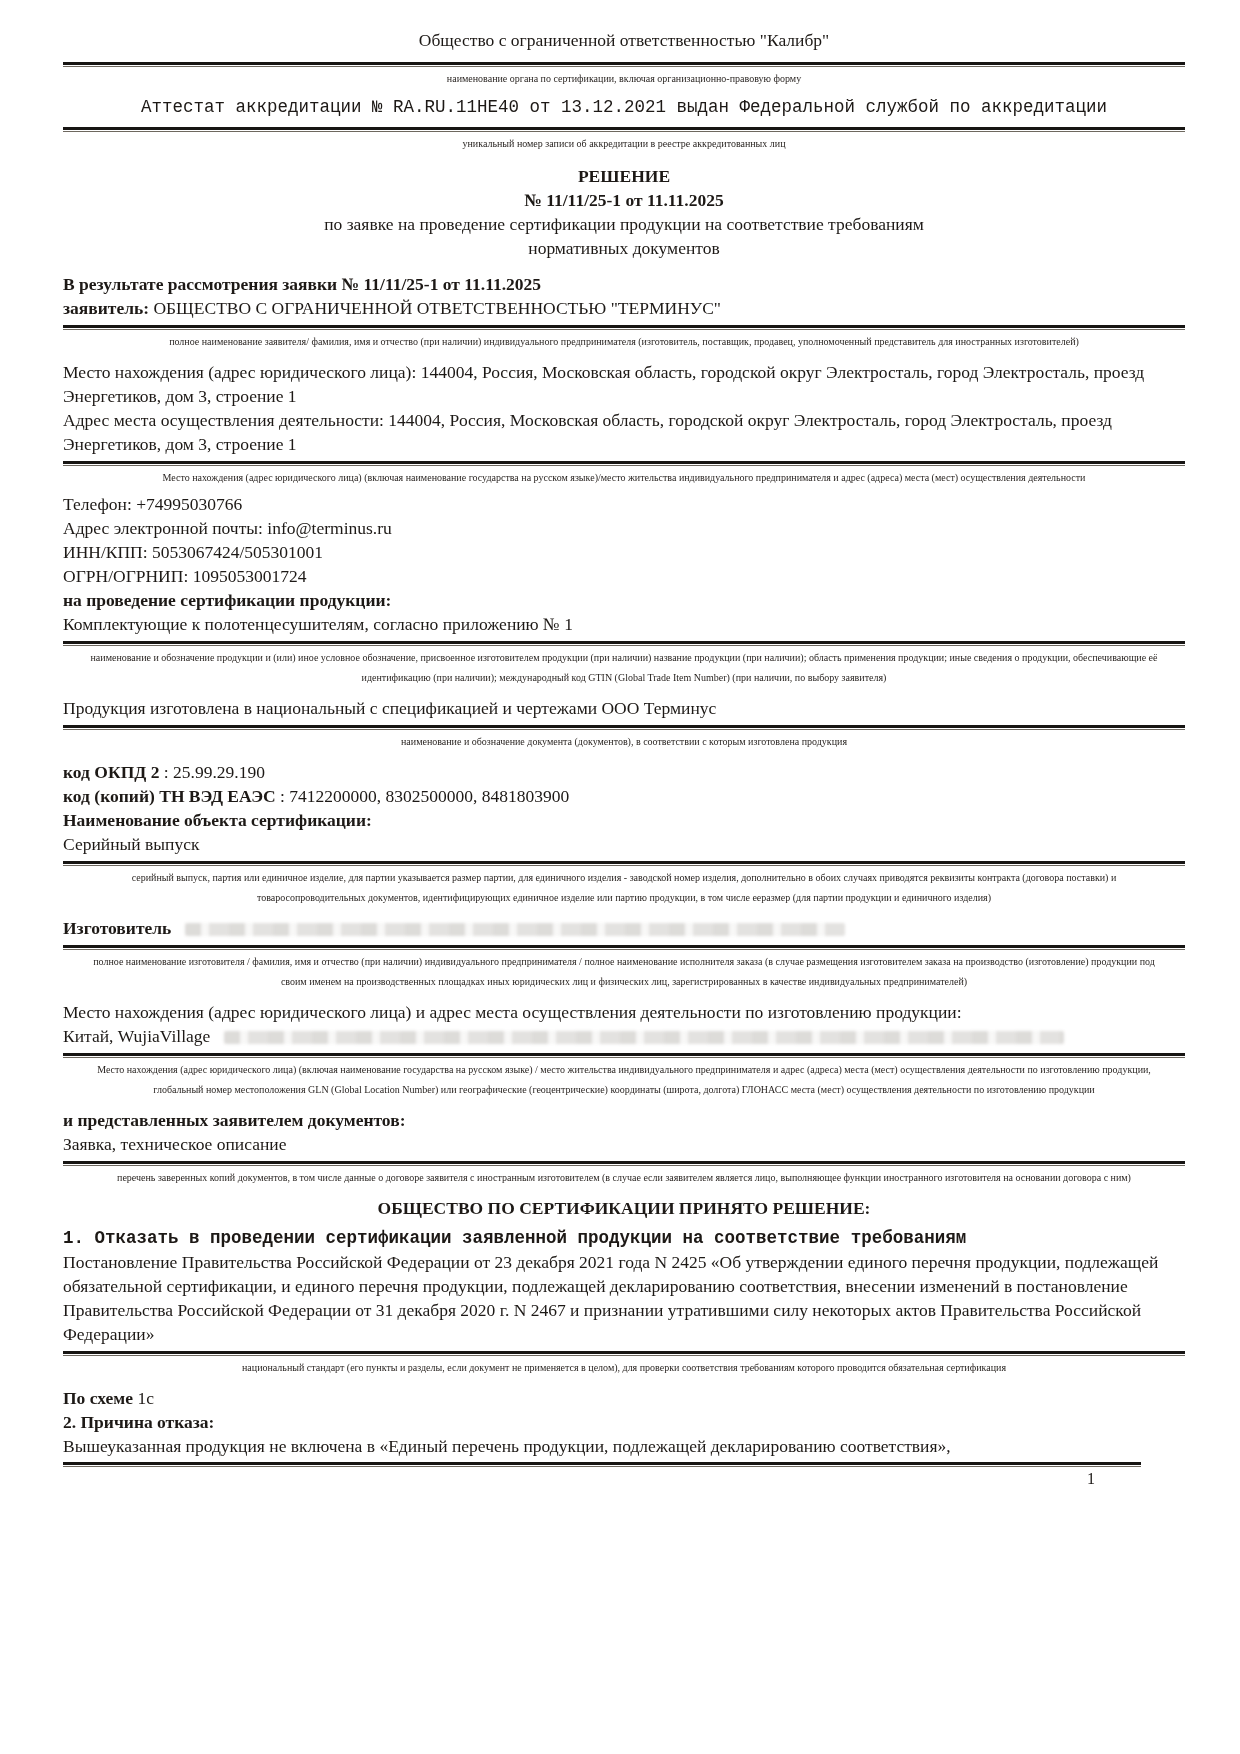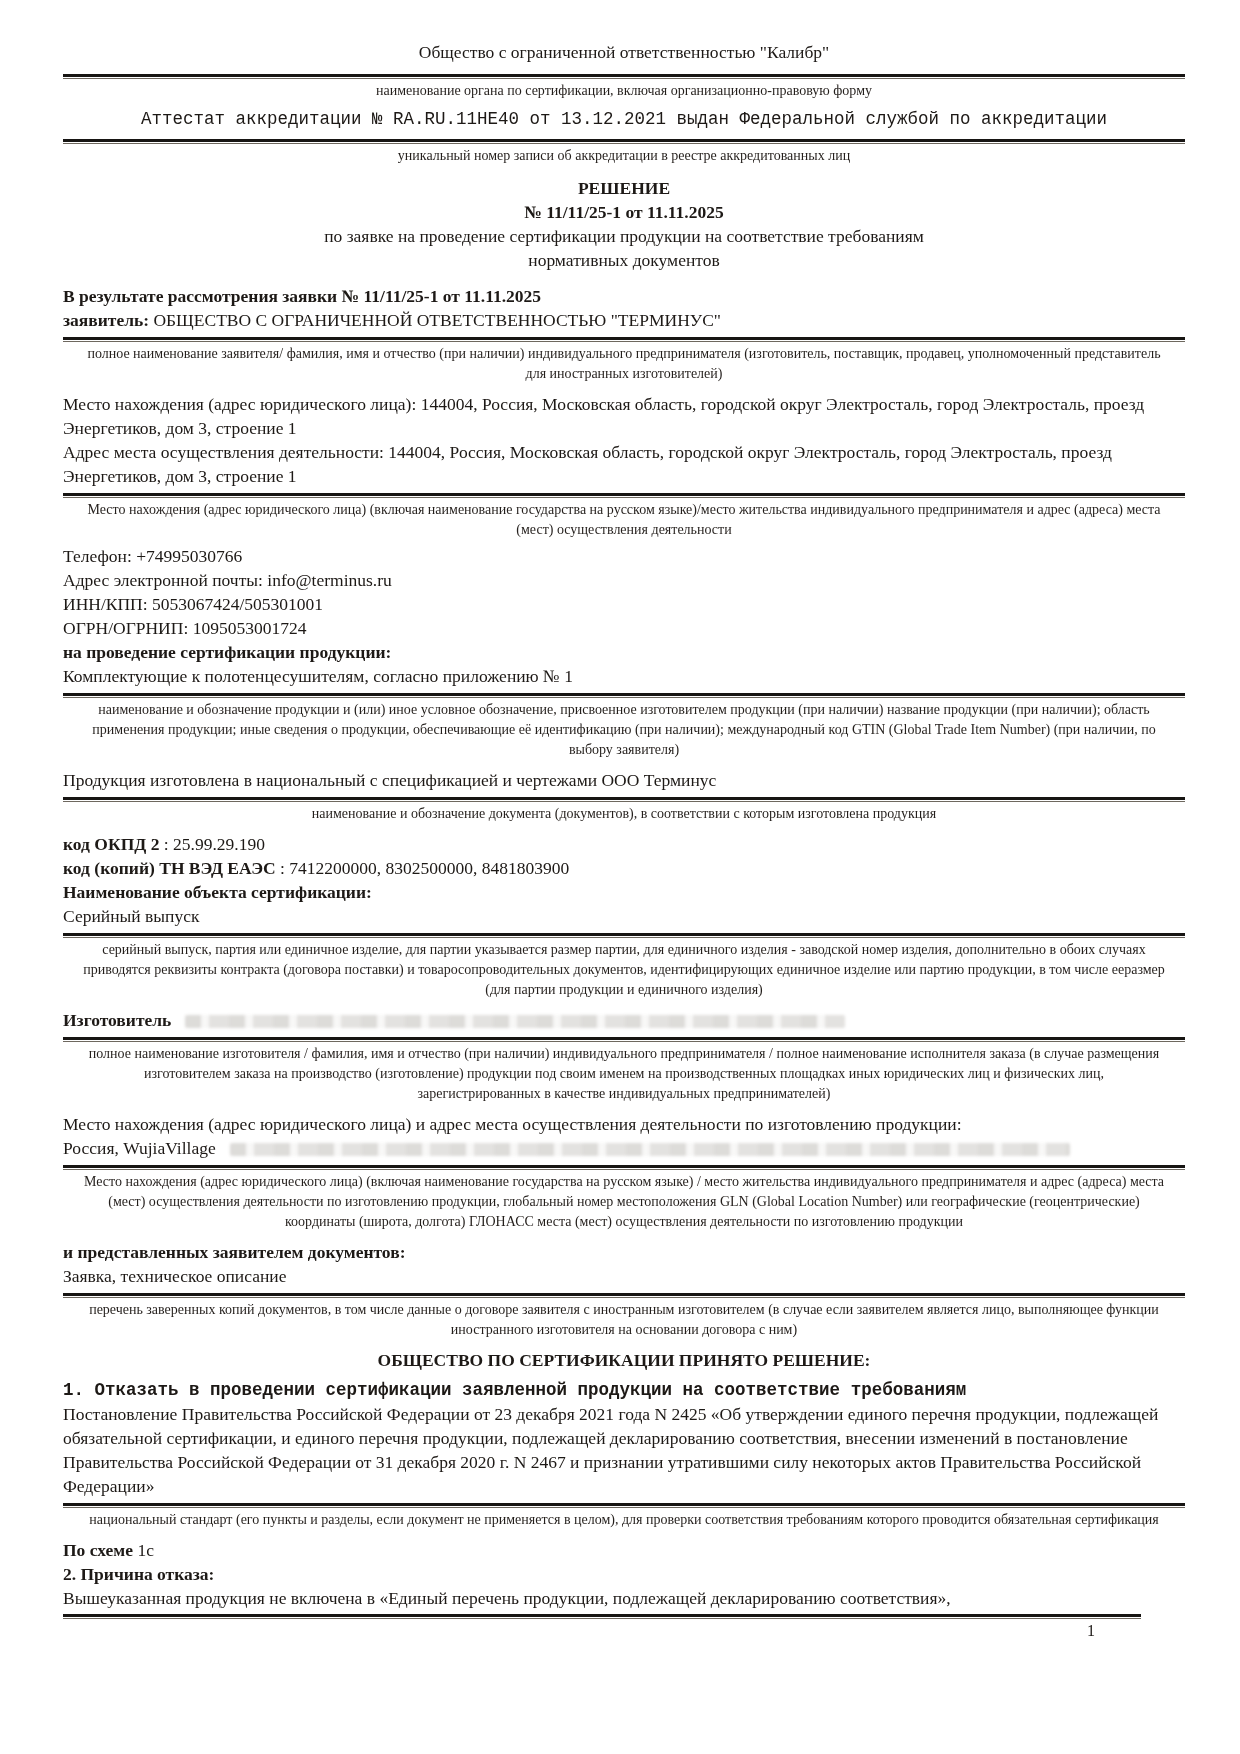--- a/index.html
+++ b/index.html
@@ -12,7 +12,7 @@
     position:relative;
   }
   .page{
-    position:absolute;left:63px;top:40px;width:1122px;
+    position:absolute;left:63px;top:28px;width:1122px;
   }
   .line{font-size:17.5px;line-height:24px;white-space:normal;}
   .center{text-align:center;}

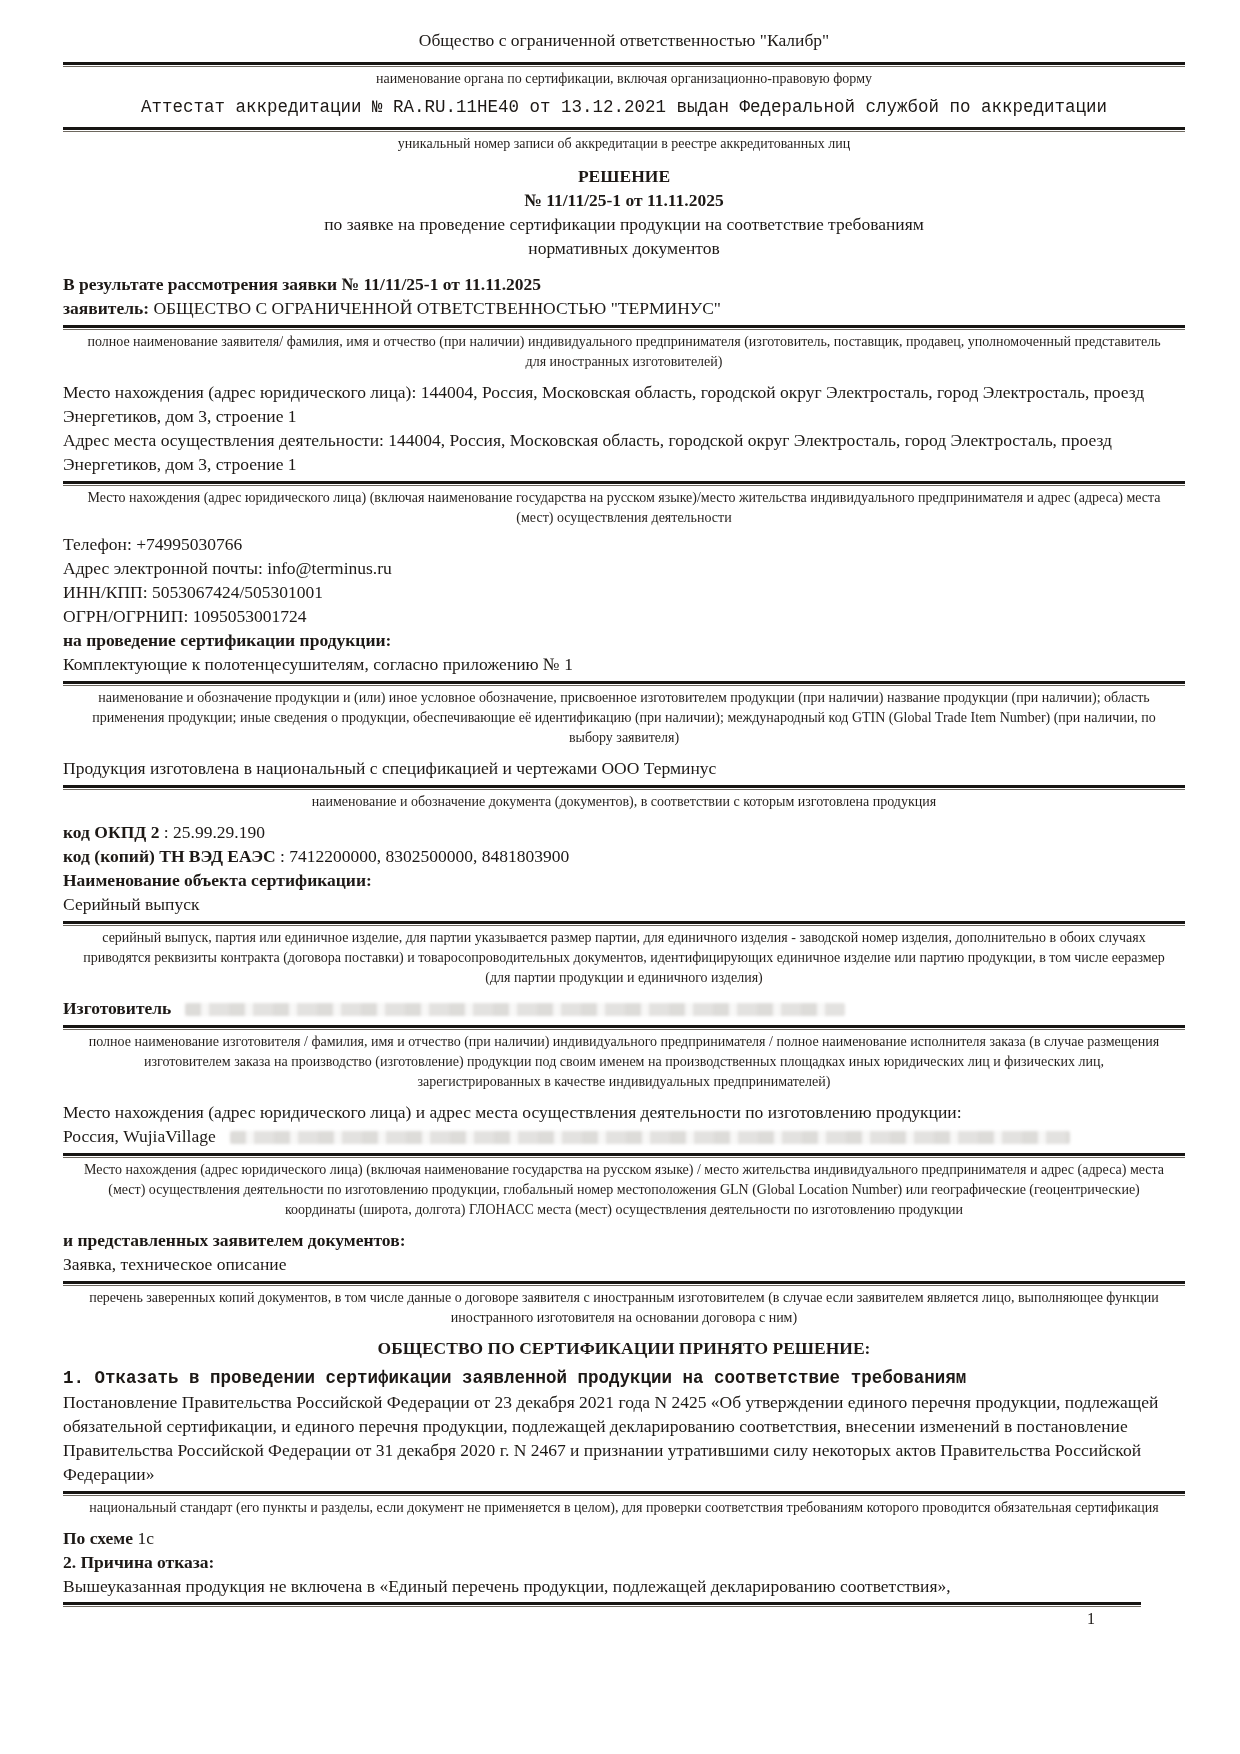--- a/index.html
+++ b/index.html
@@ -18,7 +18,7 @@
   .center{text-align:center;}
   .b{font-weight:bold;}
   .cap{
-    font-size:14px;line-height:20px;text-align:center;
+    font-size:10px;line-height:20px;text-align:center;
     padding:0 18px;color:#241f1c;
   }
   .rule{

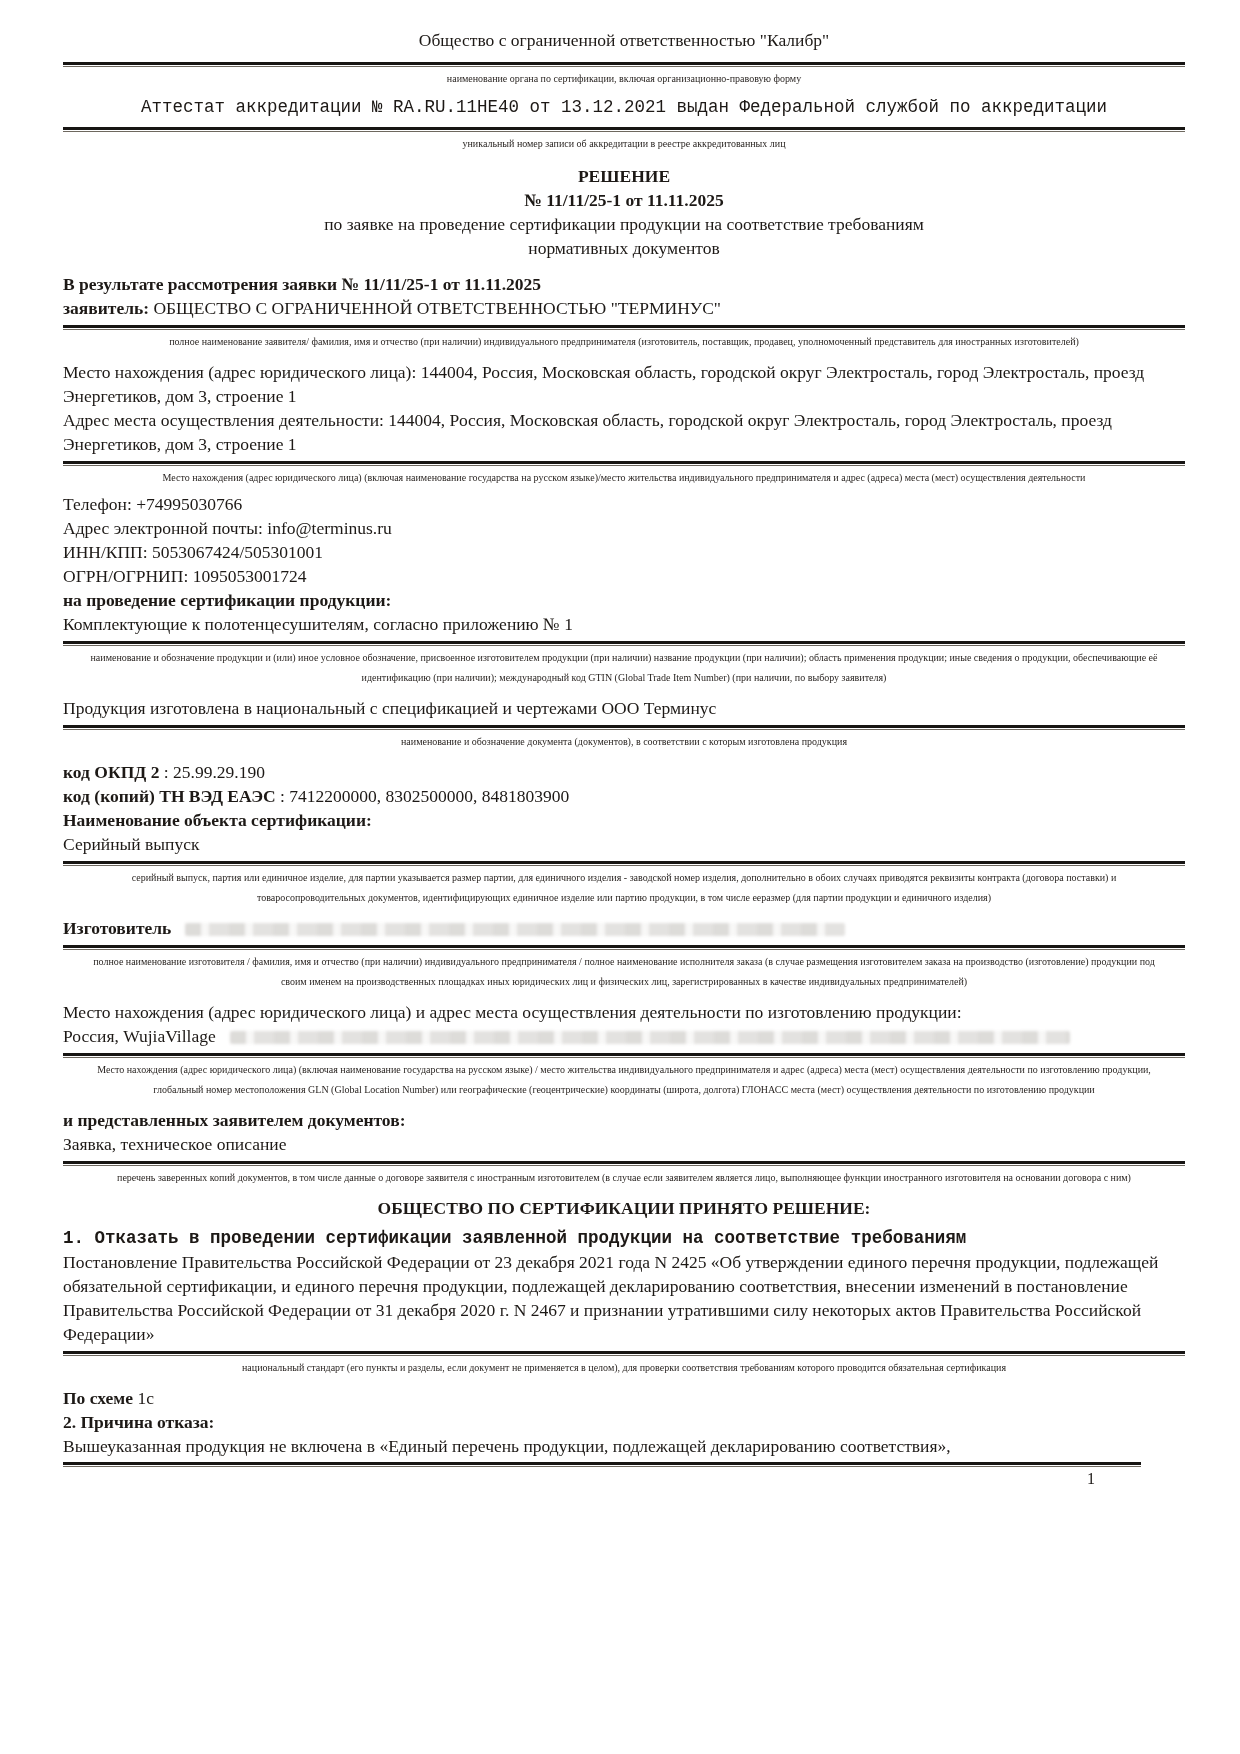--- a/index.html
+++ b/index.html
@@ -105,7 +105,7 @@
   <div class="cap">полное наименование изготовителя / фамилия, имя и отчество (при наличии) индивидуального предпринимателя / полное наименование исполнителя заказа (в случае размещения изготовителем заказа на производство (изготовление) продукции под своим именем на производственных площадках иных юридических лиц и физических лиц, зарегистрированных в качестве индивидуальных предпринимателей)</div>
 
   <div class="line mt2">Место нахождения (адрес юридического лица) и адрес места осуществления деятельности по изготовлению продукции:</div>
-  <div class="line"><span>Россия, WujiaVillage</span><span class="ghost ghost-w2"></span></div>
+  <div class="line"><span>Китай, WujiaVillage</span><span class="ghost ghost-w2"></span></div>
   <div class="rule"></div>
   <div class="cap">Место нахождения (адрес юридического лица) (включая наименование государства на русском языке) / место жительства индивидуального предпринимателя и адрес (адреса) места (мест) осуществления деятельности по изготовлению продукции, глобальный номер местоположения GLN (Global Location Number) или географические (геоцентрические) координаты (широта, долгота) ГЛОНАСС места (мест) осуществления деятельности по изготовлению продукции</div>
 

